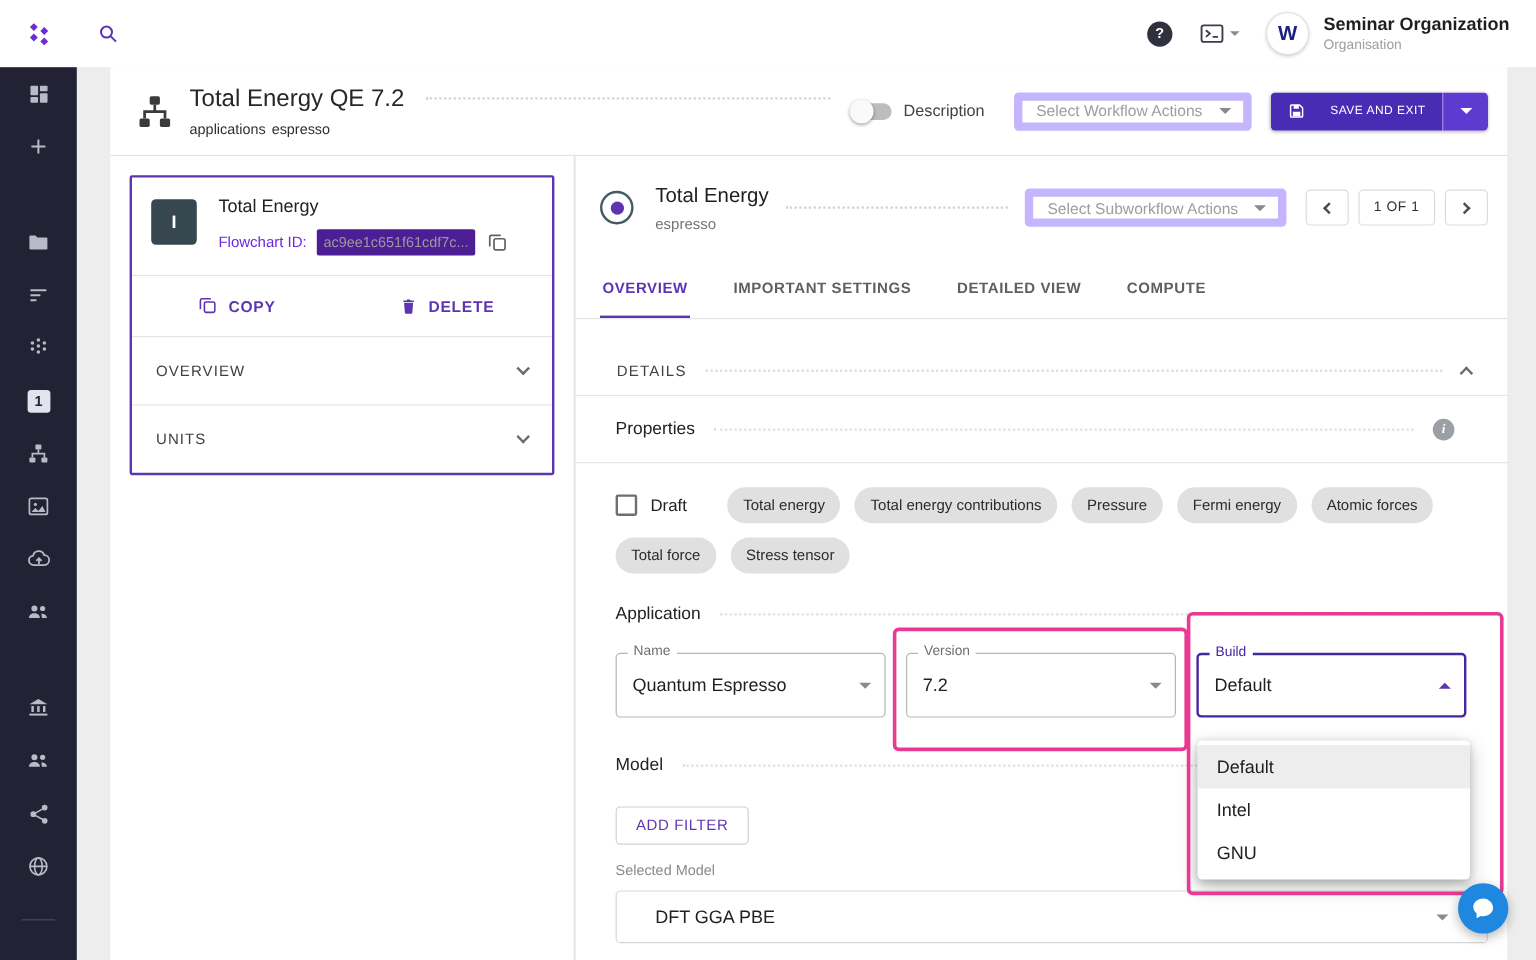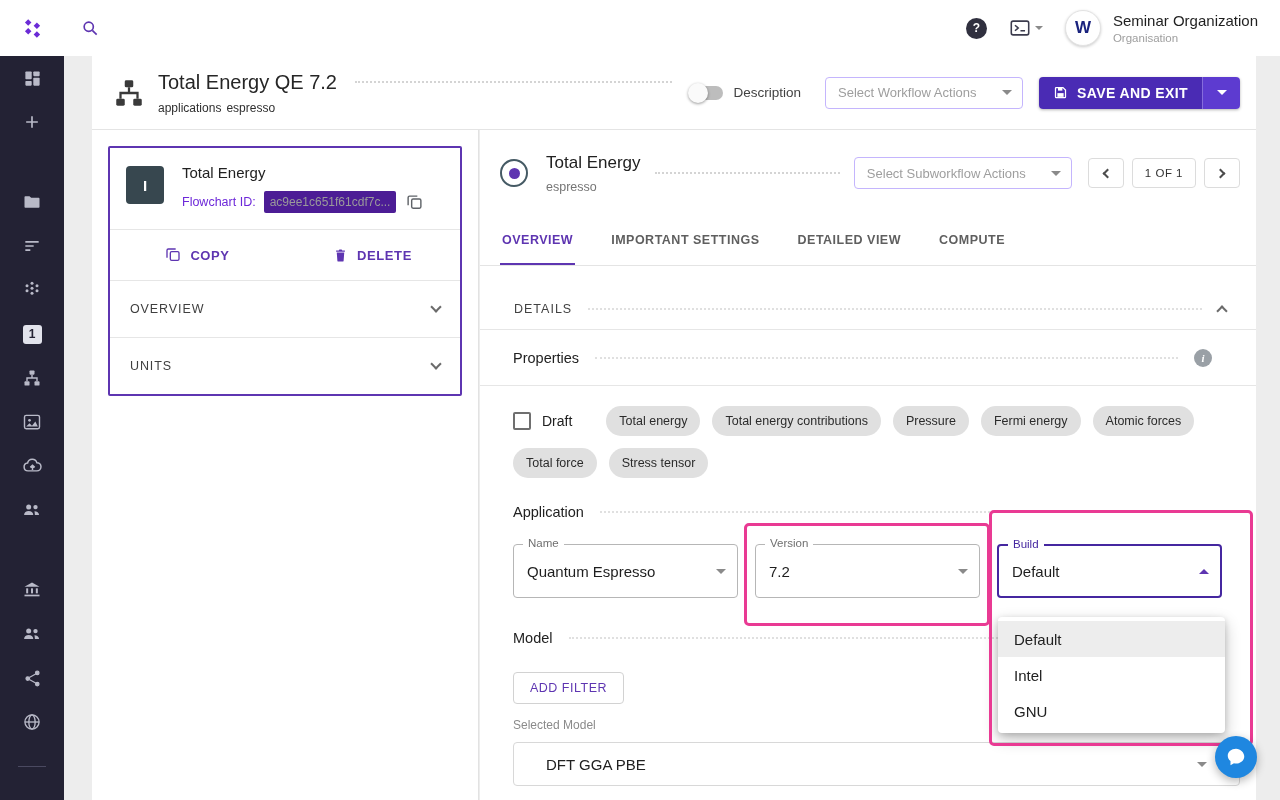--- a/index.html
+++ b/index.html
@@ -15,7 +15,7 @@
 .consolebtn{display:flex;align-items:center;gap:4px;color:#3c3c4e;cursor:pointer}
 .avatar{width:36px;height:36px;border-radius:50%;background:#fff;border:1px solid #e3e3e3;box-shadow:0 1px 3px rgba(0,0,0,.2);display:flex;align-items:center;justify-content:center;font-weight:bold;font-size:17px;color:#1a237e}
 .orgbox{display:flex;flex-direction:column;margin-left:-10px;cursor:pointer}
-.org-name{font-size:15px;font-weight:normal;color:#1f1f1f}
+.org-name{font-size:15px;font-weight:bold;color:#1f1f1f}
 .org-type{font-size:11.5px;color:#9e9e9e;margin-top:3px}
 
 .sidebar{position:absolute;left:0;top:56px;width:64px;height:744px;background:#232234;display:flex;flex-direction:column;align-items:center;z-index:6}

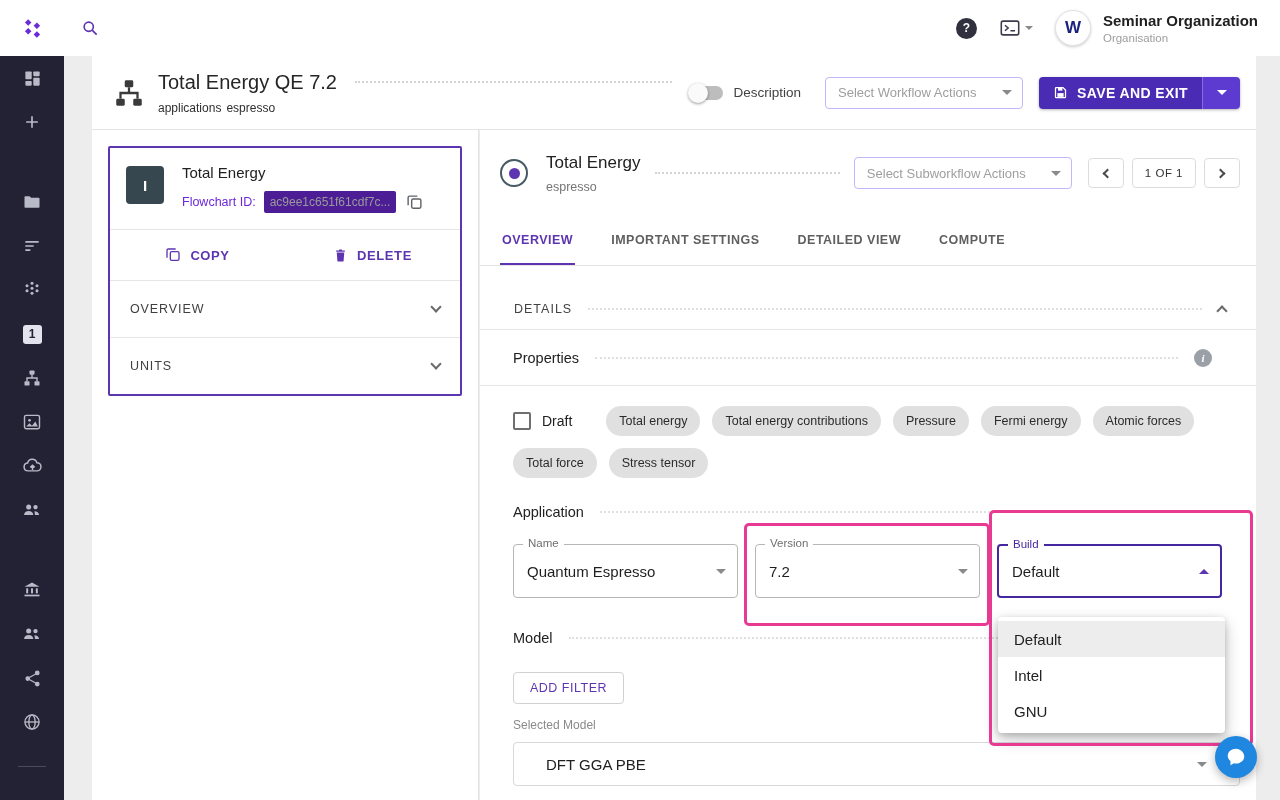--- a/index.html
+++ b/index.html
@@ -35,7 +35,7 @@
 .switch{width:33px;height:14px;background:#bdbdbd;border-radius:7px;position:relative;margin-right:10px;cursor:pointer;flex:none}
 .knob{position:absolute;left:-2px;top:-3px;width:20px;height:20px;border-radius:50%;background:#fafafa;box-shadow:0 1px 3px rgba(0,0,0,.4)}
 .desc-label{font-size:13.5px;color:#424242;margin-right:24px;white-space:nowrap}
-.select-outline{height:32px;border:1px solid #c4b5fd;border-radius:4px;display:flex;align-items:center;justify-content:space-between;padding:0 10px 0 12px;color:#9e9e9e;font-size:13px;gap:10px;cursor:pointer;background:#fff;white-space:nowrap}
+.select-outline{height:32px;border:7px solid #c4b5fd;border-radius:4px;display:flex;align-items:center;justify-content:space-between;padding:0 10px 0 12px;color:#9e9e9e;font-size:13px;gap:10px;cursor:pointer;background:#fff;white-space:nowrap}
 .w-wfa{width:198px;margin-right:16px}
 .w-swa{width:218px}
 .car{width:0;height:0;border-left:5px solid transparent;border-right:5px solid transparent;border-top:5px solid #8a8a8a}

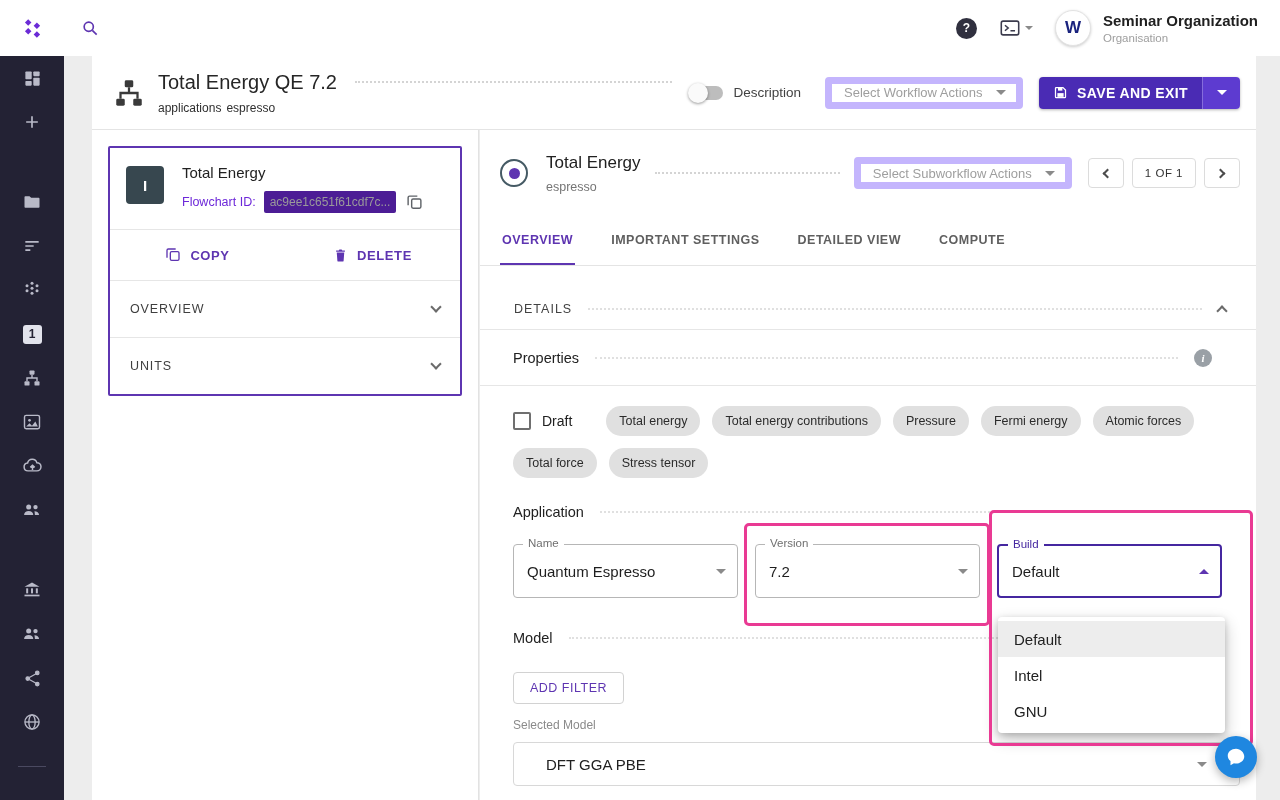--- a/index.html
+++ b/index.html
@@ -43,7 +43,7 @@
 .car.up{border-top:none;border-bottom:5px solid #5e35b1}
 .car.small{border-left-width:4px;border-right-width:4px;border-top-width:4px}
 .savegrp{display:flex;height:32px;border-radius:4px;overflow:hidden;box-shadow:0 1px 3px rgba(0,0,0,.3)}
-.save-main{background:#4a2bb4;color:#fff;display:flex;align-items:center;gap:9px;padding:0 14px;font-size:14px;font-weight:bold;letter-spacing:.4px;cursor:pointer}
+.save-main{background:#4a2bb4;color:#fff;display:flex;align-items:center;gap:21px;padding:0 14px;font-size:10px;font-weight:normal;letter-spacing:.4px;cursor:pointer}
 .save-caret{width:38px;background:#5d3bd0;display:flex;align-items:center;justify-content:center;border-left:1px solid rgba(255,255,255,.25);cursor:pointer}
 
 .lpanel{position:absolute;left:92px;top:130px;width:387px;height:670px;background:#fff;border-right:1px solid #e2e2e2;z-index:4}

